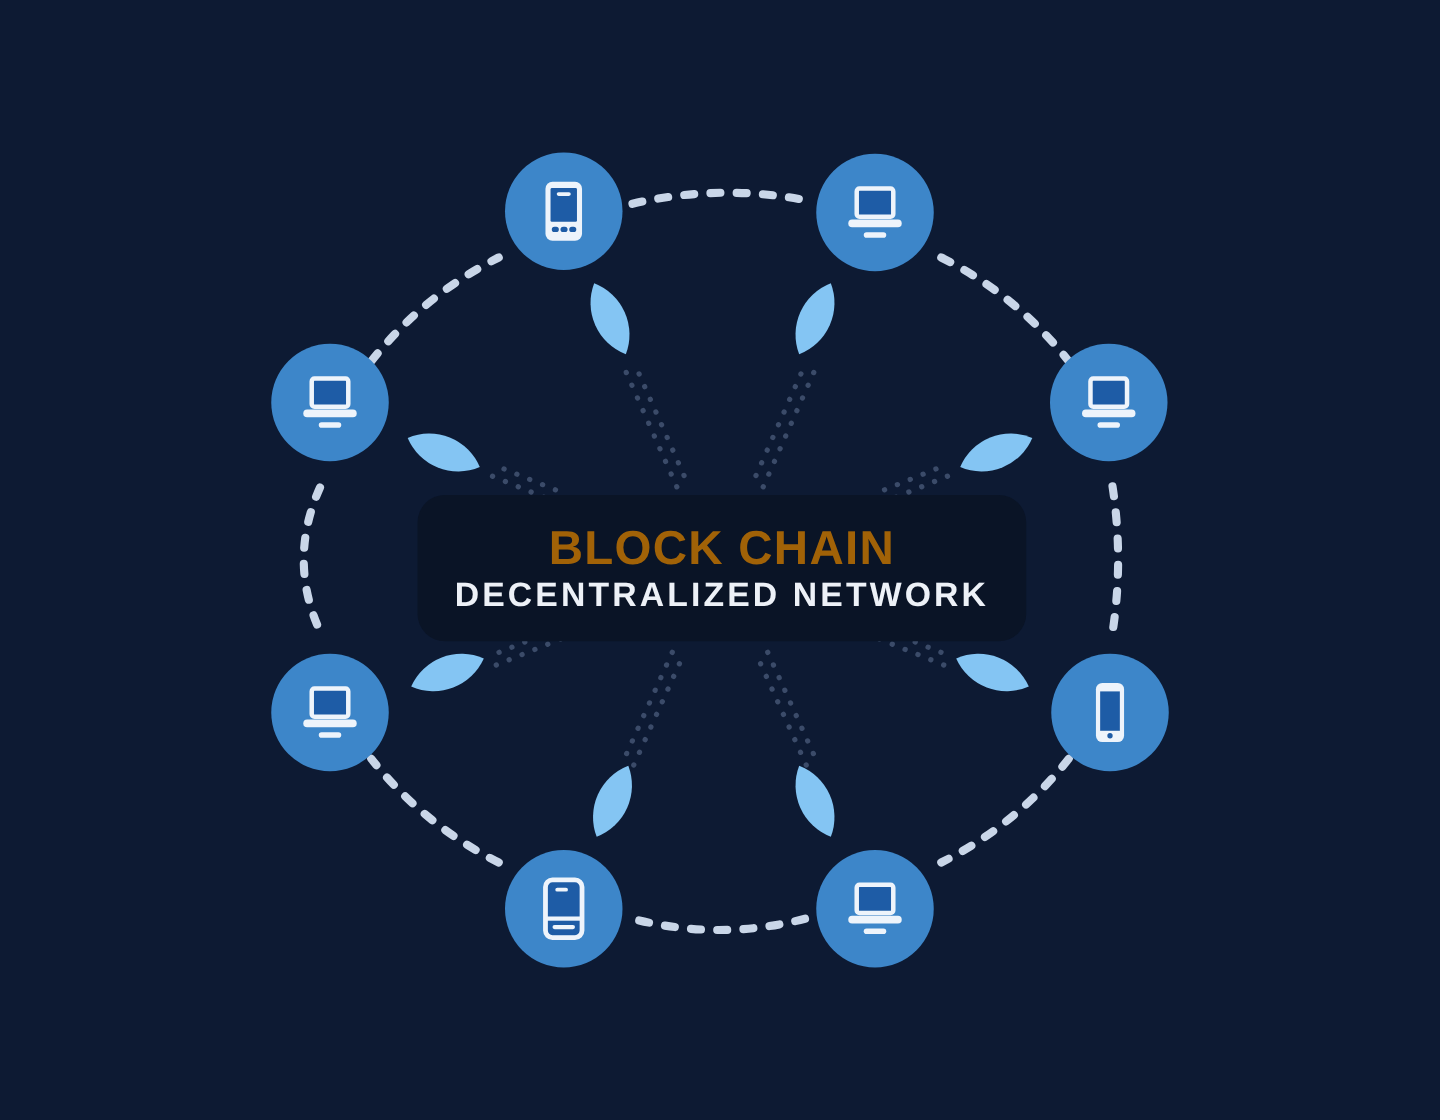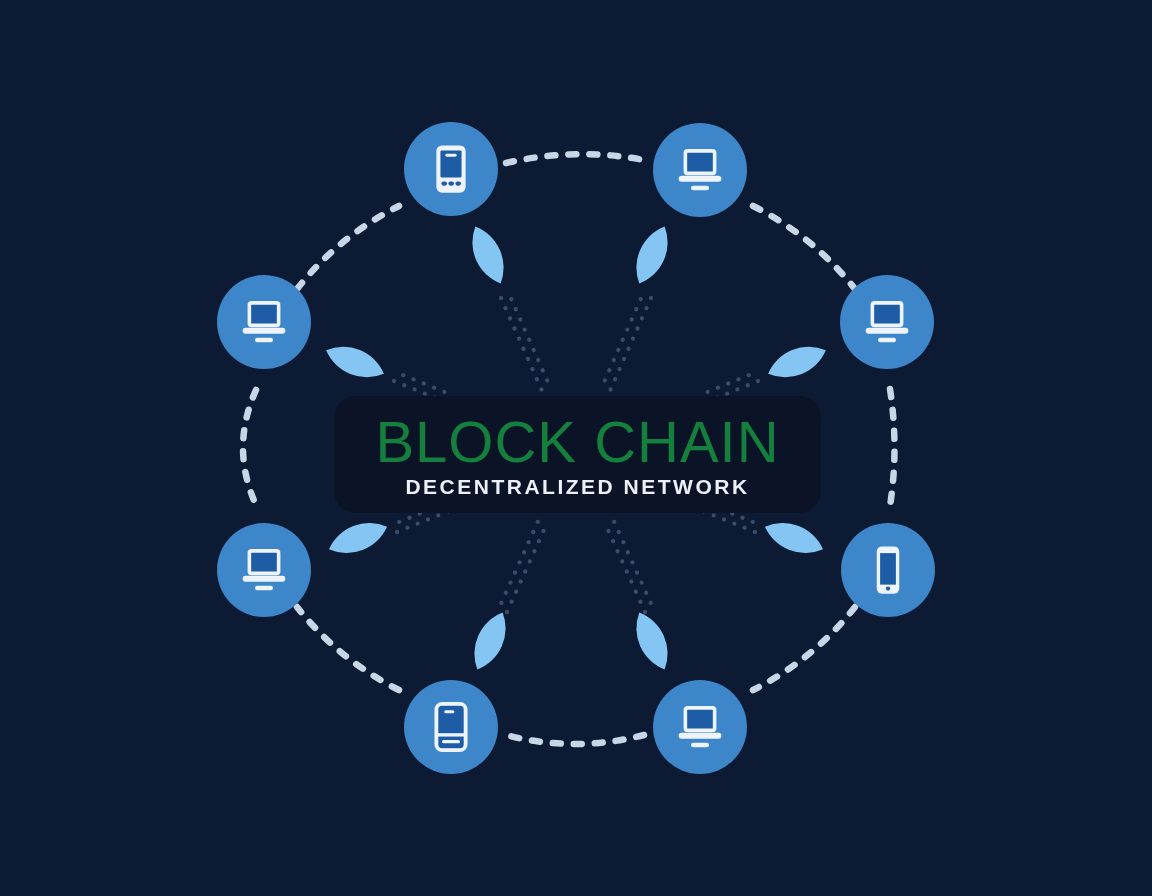--- a/index.html
+++ b/index.html
@@ -13,7 +13,7 @@
   .panel{position:absolute;left:334px;top:396px;width:487px;height:117px;border-radius:22px;
          background:#0a1426;display:flex;flex-direction:column;align-items:center;
          justify-content:center;gap:5px;}
-  .title{color:#15803d;font-size:58px;font-weight:400;letter-spacing:1px;line-height:1;}
+  .title{color:#a16207;font-size:38px;font-weight:700;letter-spacing:1px;line-height:1;}
   .subtitle{color:#edf1f7;font-size:21px;font-weight:700;letter-spacing:2.5px;line-height:1;}
 </style>
 </head>

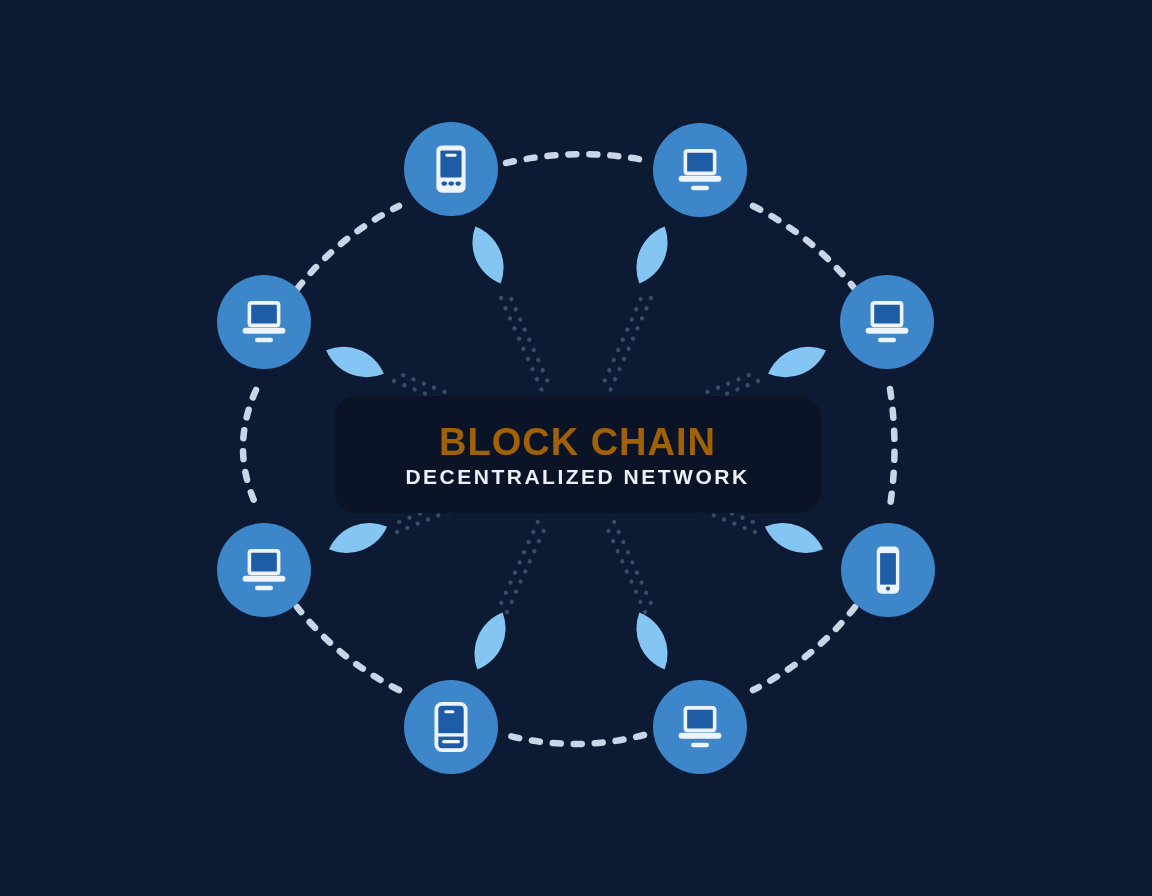--- a/index.html
+++ b/index.html
@@ -14,7 +14,7 @@
          background:#0a1426;display:flex;flex-direction:column;align-items:center;
          justify-content:center;gap:5px;}
   .title{color:#a16207;font-size:38px;font-weight:700;letter-spacing:1px;line-height:1;}
-  .subtitle{color:#edf1f7;font-size:21px;font-weight:700;letter-spacing:2.5px;line-height:1;}
+  .subtitle{color:#edf1f7;font-size:27px;font-weight:700;letter-spacing:2.5px;line-height:1;}
 </style>
 </head>
 <body>

